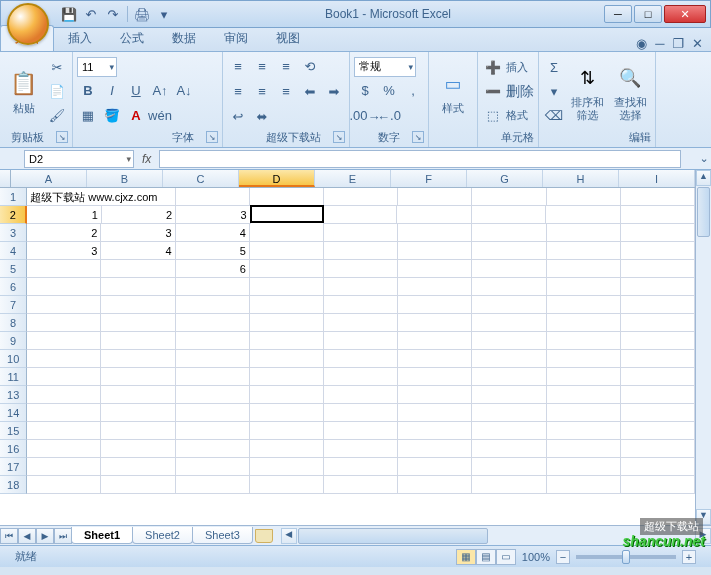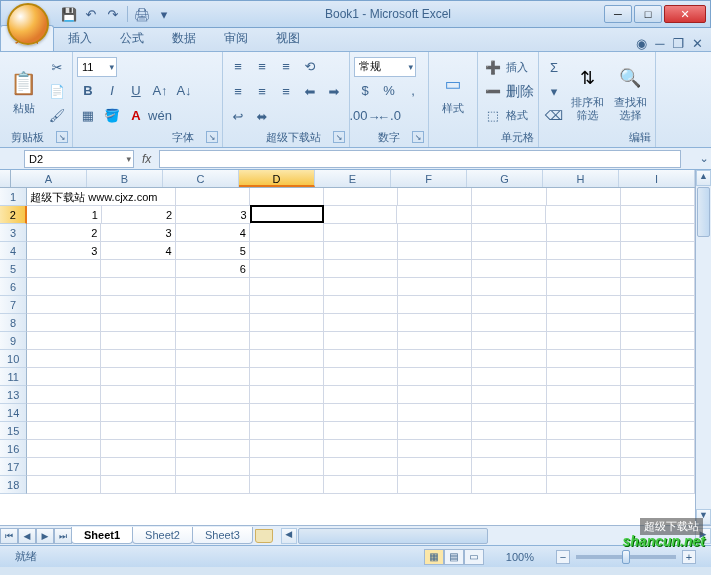--- a/index.html
+++ b/index.html
@@ -547,7 +547,7 @@
   <div class="view-btn active">▦</div>
   <div class="view-btn">▤</div>
   <div class="view-btn">▭</div>
-  <span style="margin:0 22px">100%</span>
+  <span style="margin:0 6px">100%</span>
   <div class="zoom-btn">−</div>
   <div class="zoom-slider">
       <div class="knob"></div>

